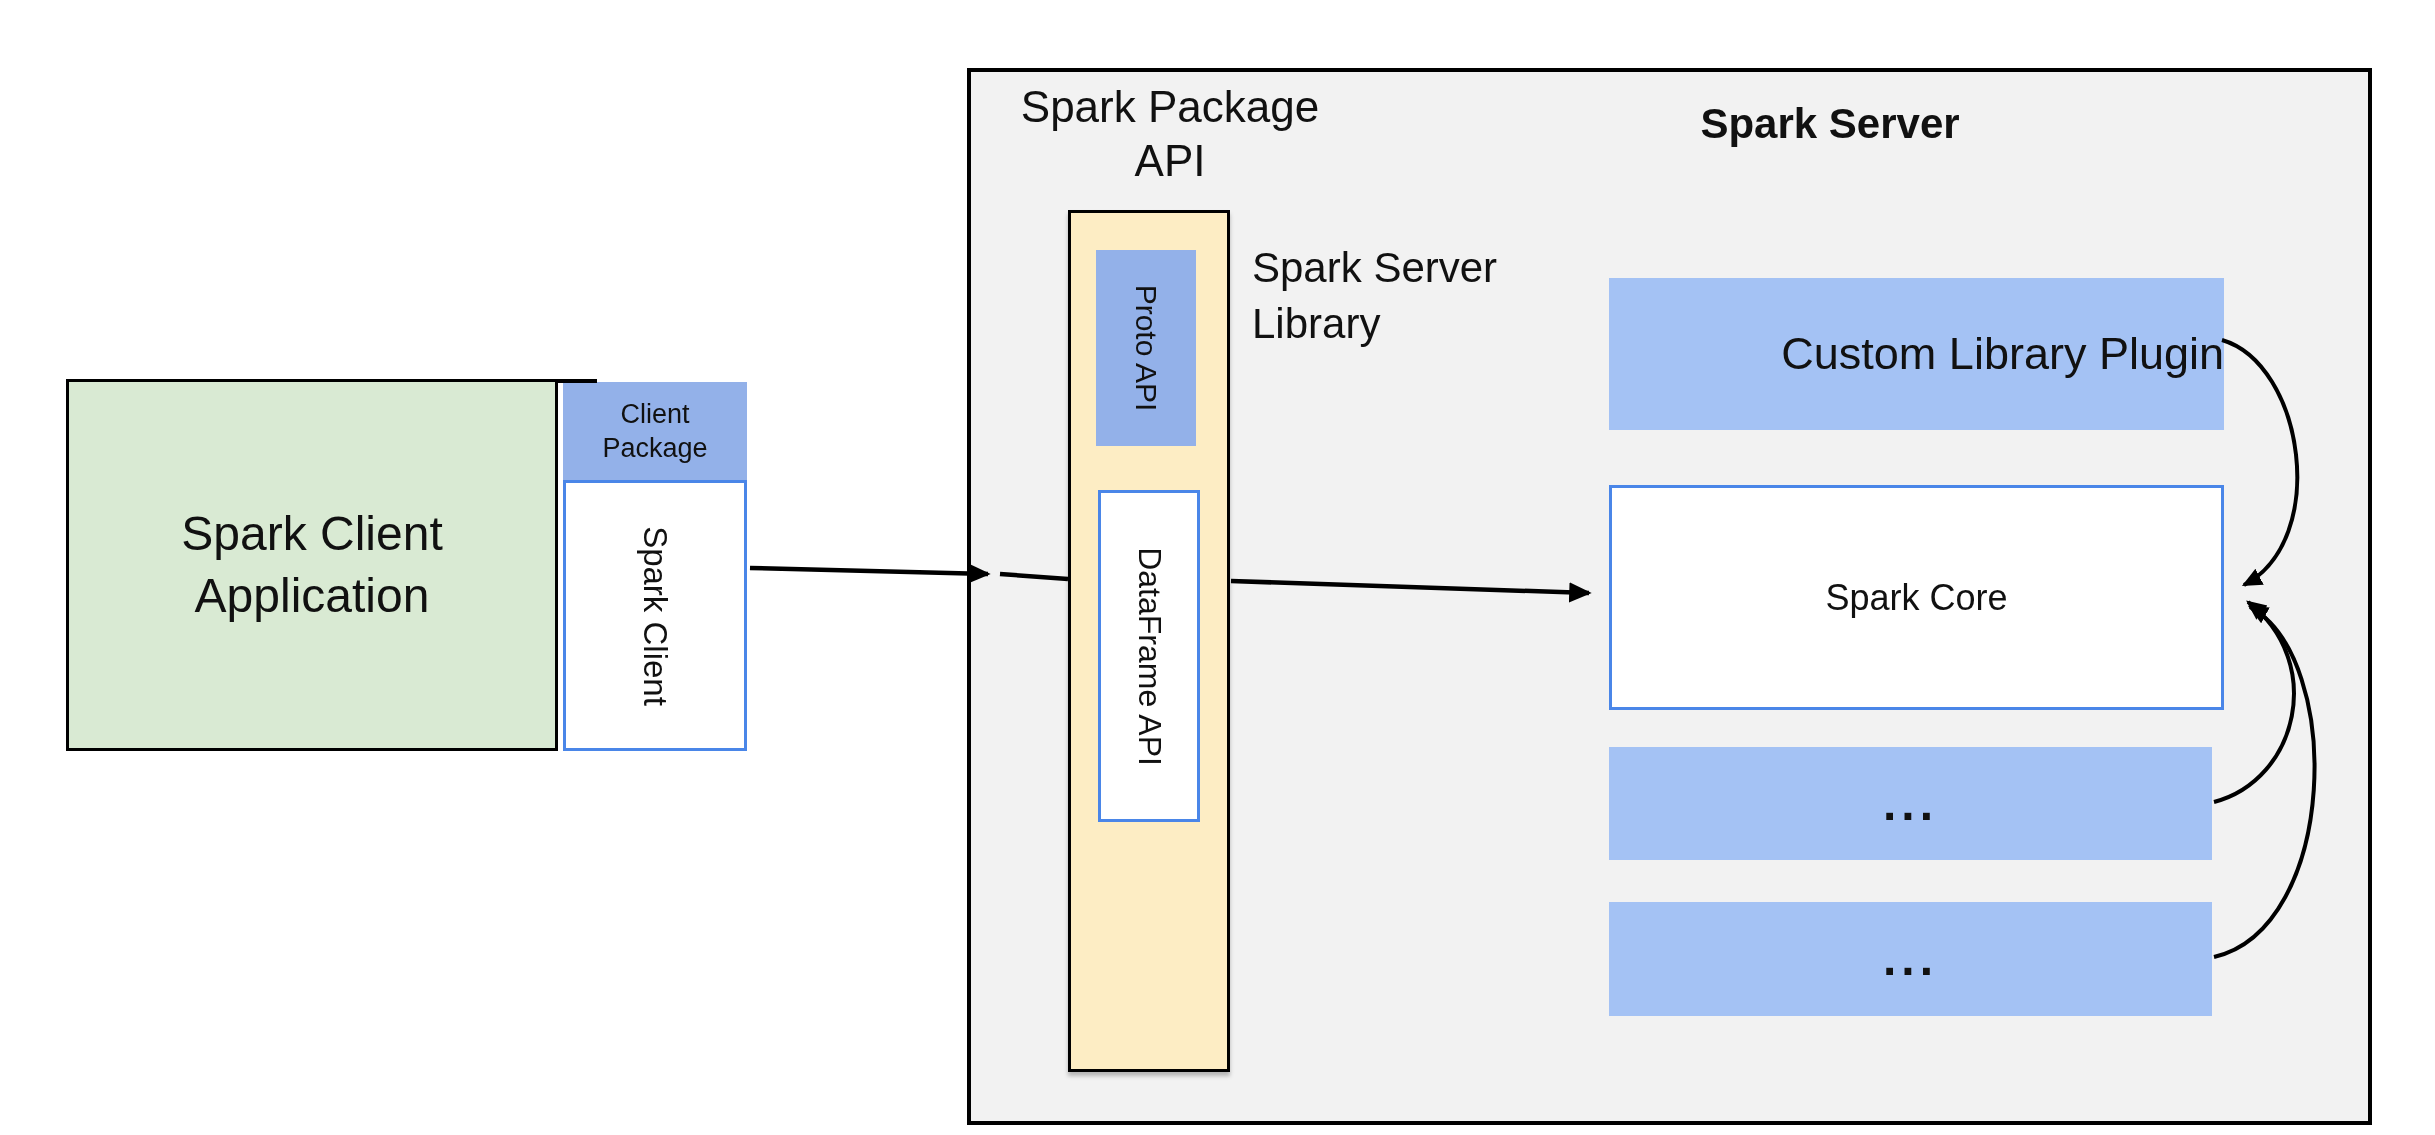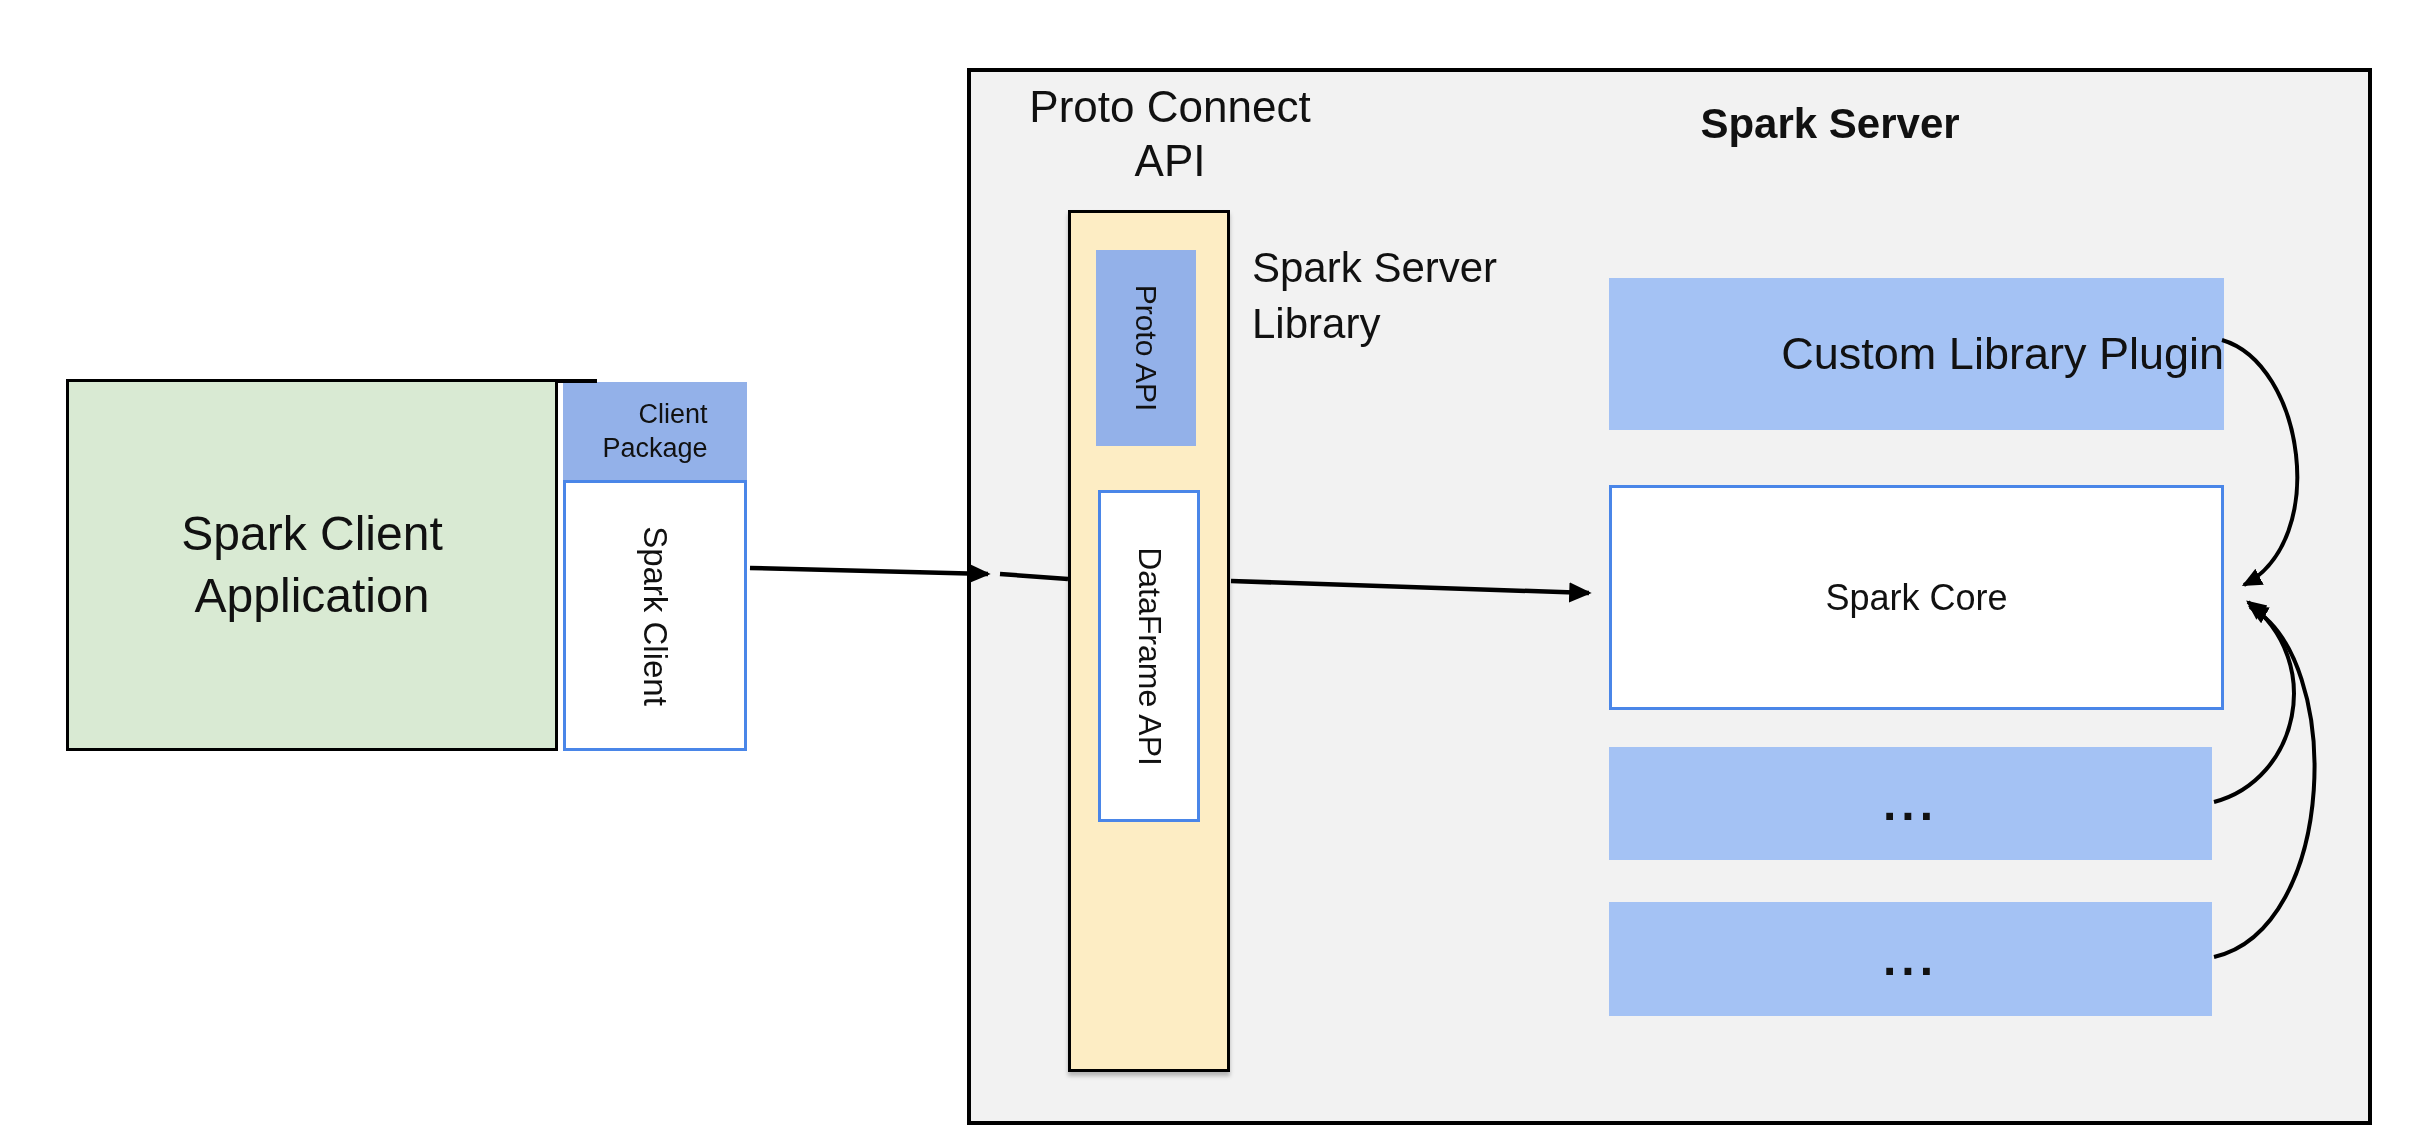--- a/index.html
+++ b/index.html
@@ -131,7 +131,7 @@
 
   <div class="abs server-panel"></div>
 
-  <div class="abs connect-heading preline">Proto Connect
+  <div class="abs connect-heading preline">Spark Package
 API</div>
 
   <div class="abs server-title">Spark Server</div>

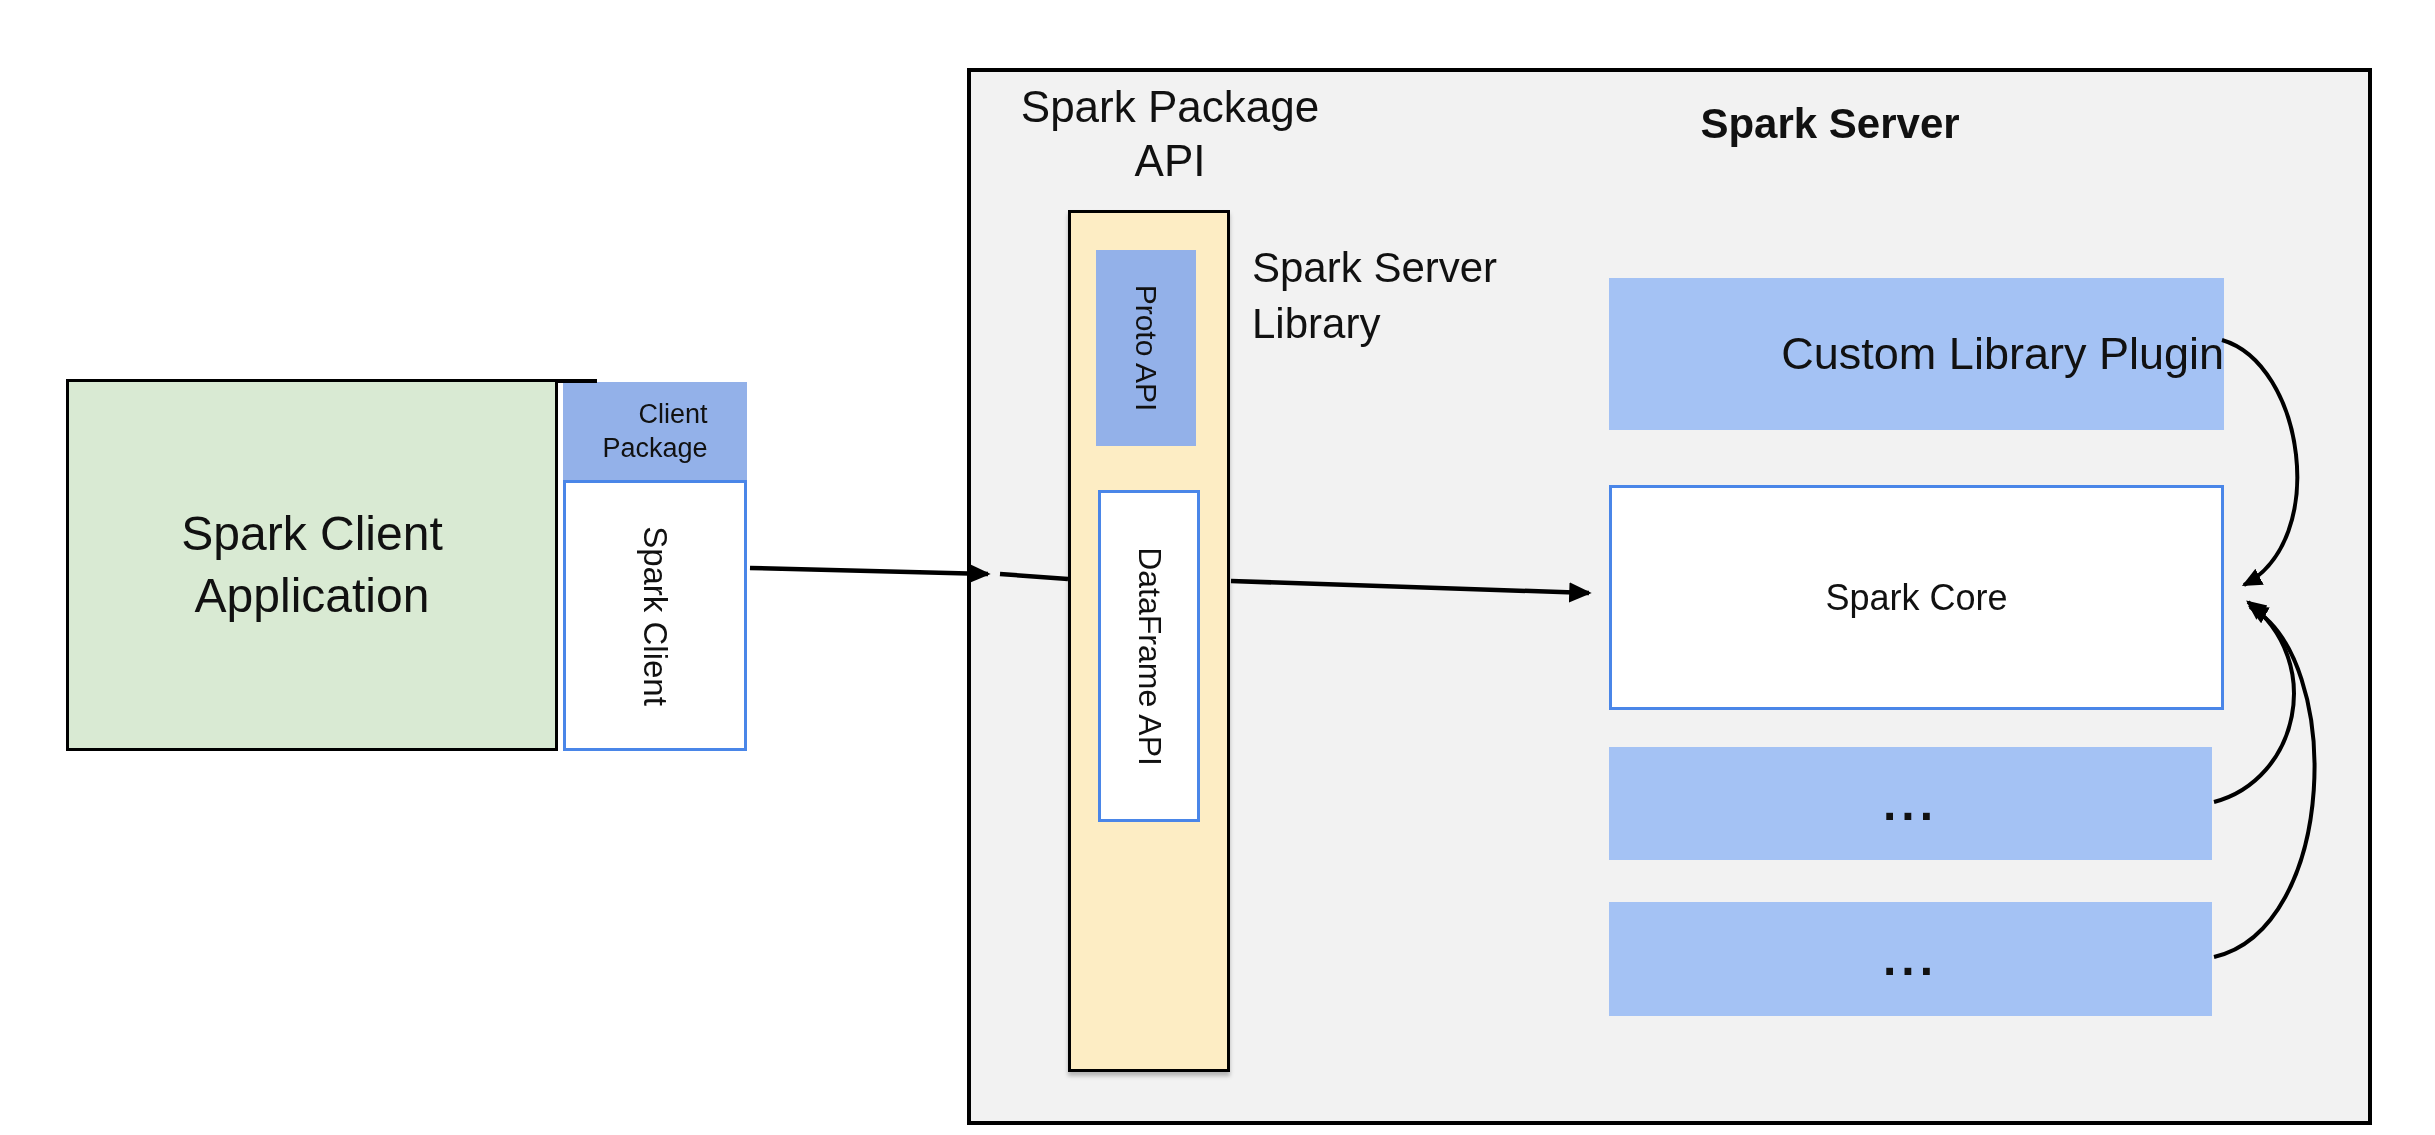--- a/index.html
+++ b/index.html
@@ -57,7 +57,6 @@
     background:var(--blue-medium,#93b1e9);
     font-size:27px;line-height:34px;
     z-index:3;
-    text-align:right;
   }
   .sdk-box{
     left:563px;top:480px;width:184px;height:271px;

